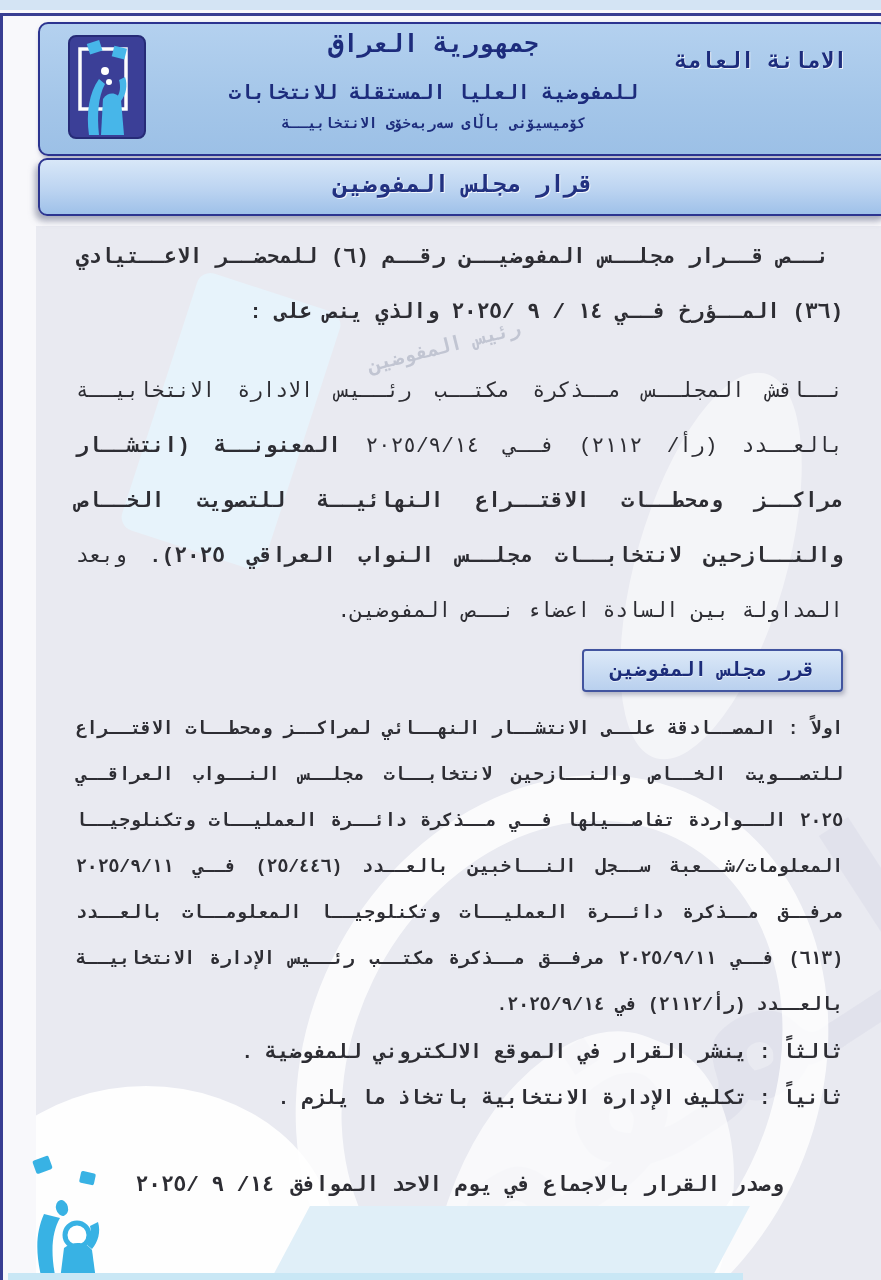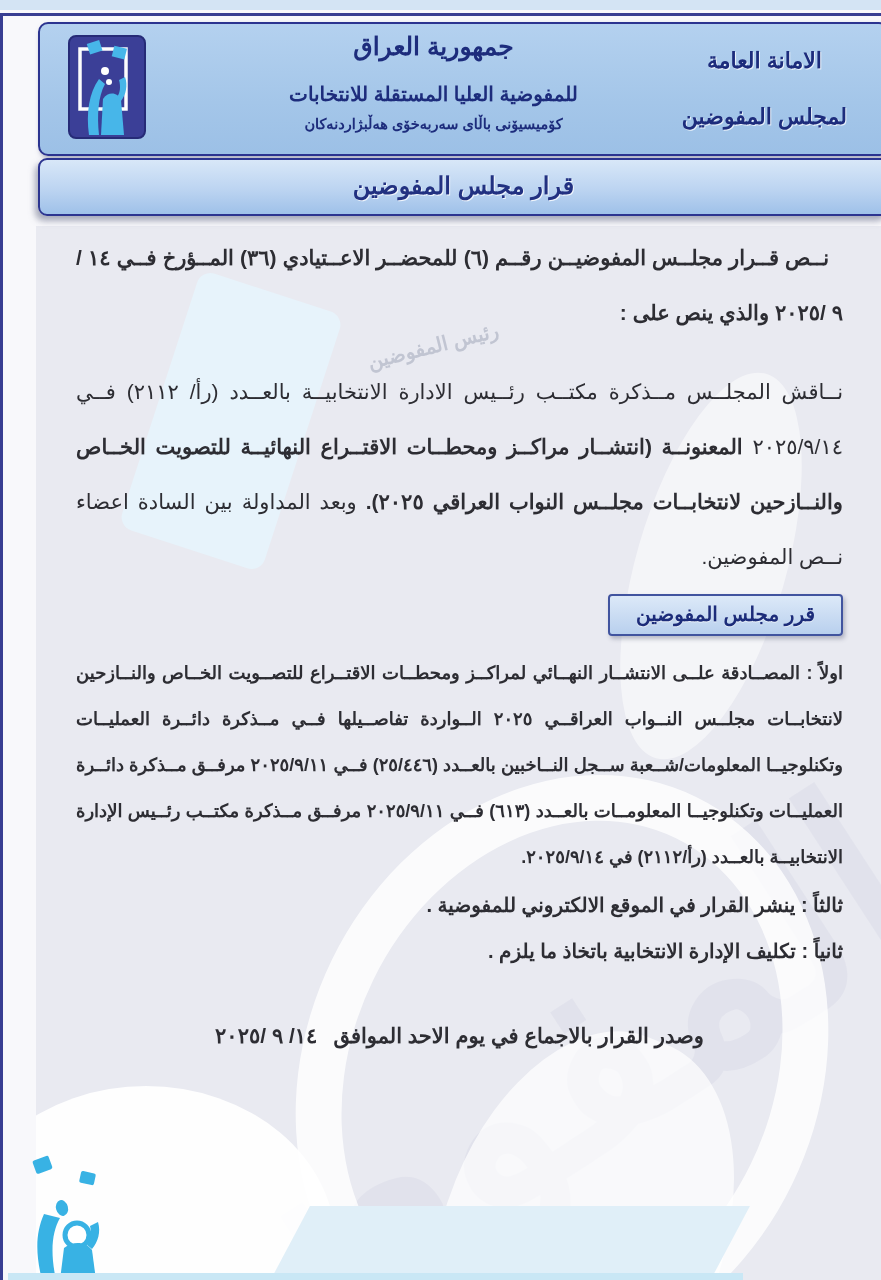--- a/index.html
+++ b/index.html
@@ -5,7 +5,7 @@
   html,body{margin:0;padding:0;background:#f7f7fa;}
   .page{
     position:relative;width:881px;height:1280px;overflow:hidden;
-    background:#f8f8fb;font-family:Liberation Sans, sans-serif;
+    background:#f8f8fb;font-family:Liberation Mono, monospace;
   }
   .top-strip{position:absolute;left:0;top:0;right:0;height:10px;background:#d4e4f4;z-index:4;}
   .border-top{position:absolute;left:0;top:13px;right:0;height:3px;background:#383e92;z-index:5;}

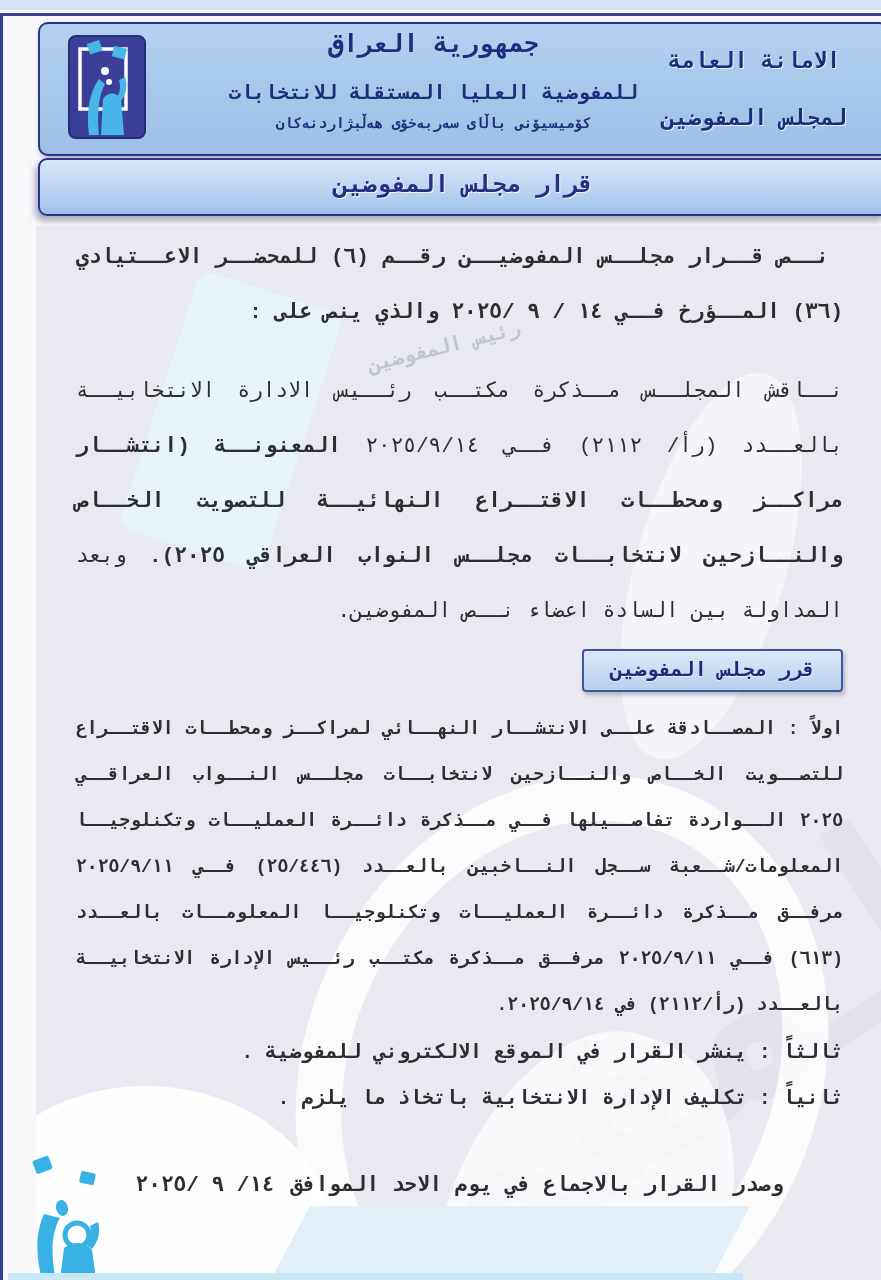--- a/index.html
+++ b/index.html
@@ -98,7 +98,7 @@
     <div class="header-center">
       <div class="hc-a1">جمهورية العراق</div>
       <div class="hc-a2">للمفوضية العليا المستقلة للانتخابات</div>
-      <div class="hc-ku">كۆميسيۆنى باڵاى سەربەخۆى هەڵبژاردنەكان</div>
+      <div class="hc-ku">كۆميسيۆنى باڵاى سەربەخۆى الانتخابيــة</div>
     </div>
 
     <div class="header-right">

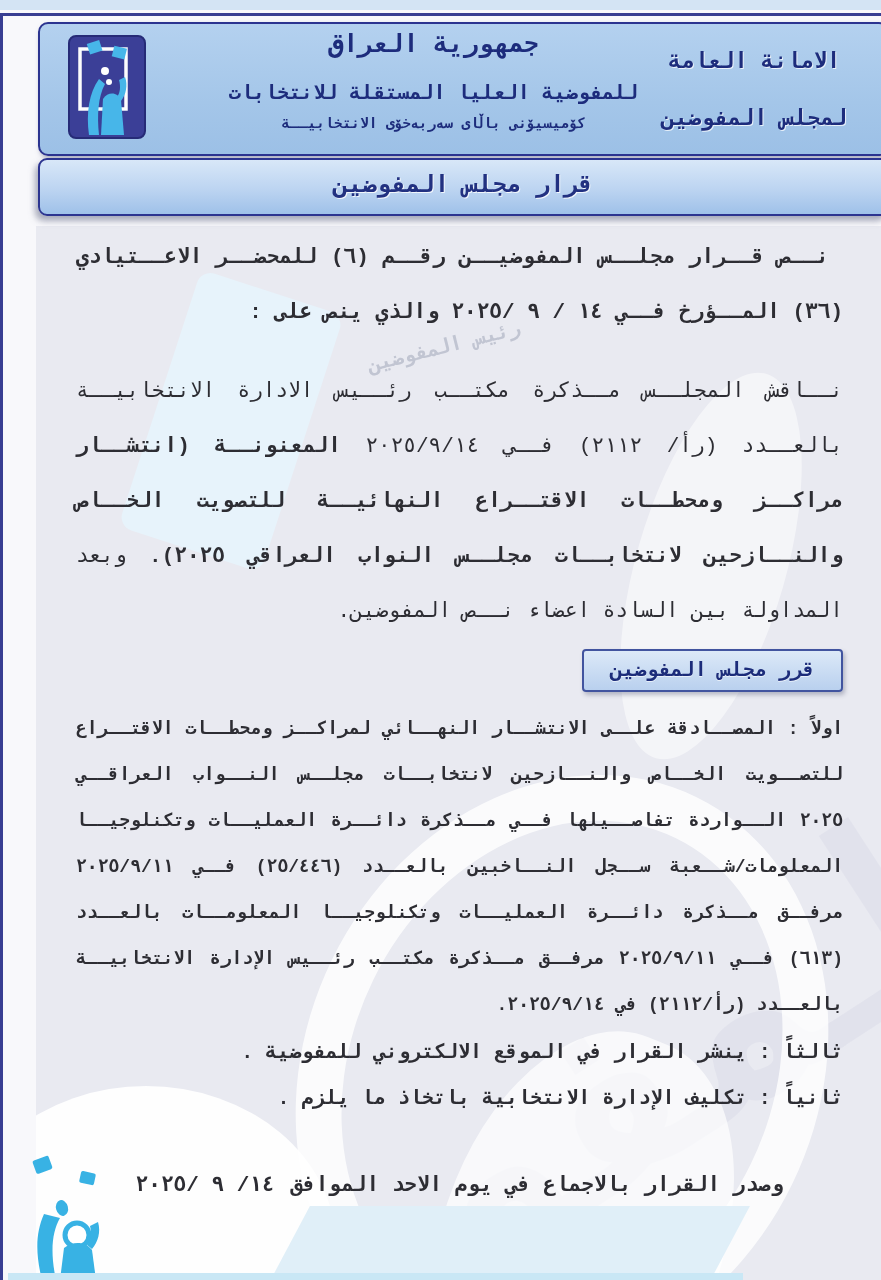--- a/index.html
+++ b/index.html
@@ -103,7 +103,6 @@
 
     <div class="header-right">
       <div>الامانة العامة</div>
-      <div class="hr-l2">لمجلس المفوضين</div>
     </div>
   </div>
 

